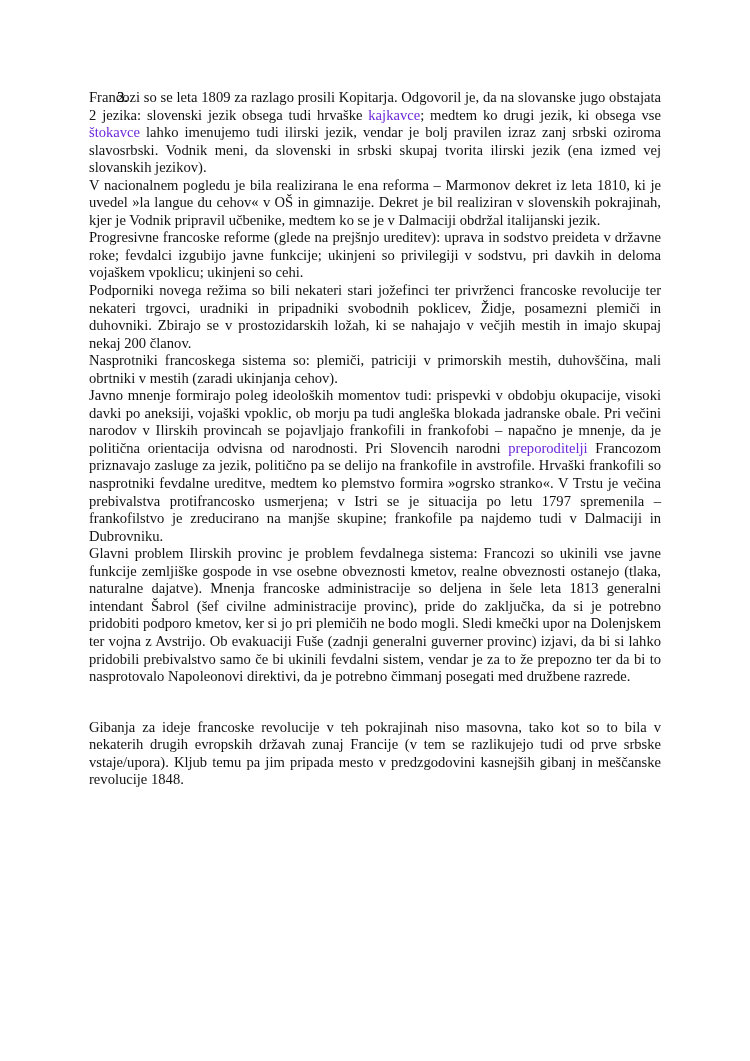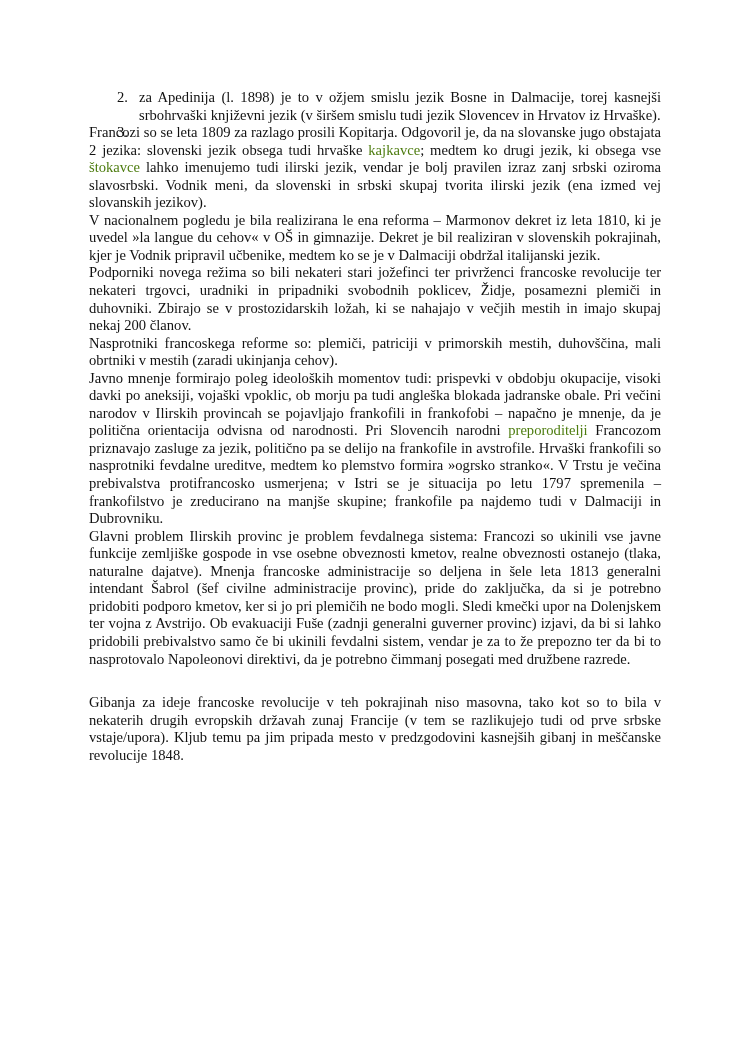--- a/index.html
+++ b/index.html
@@ -23,7 +23,6 @@
   <ol class="list">
     <li>
       <span class="num">2.</span>
-      <span>za Apedinija (l. 1898) je to v ožjem smislu jezik Bosne in Dalmacije, torej kasnejši srbohrvaški književni jezik (v širšem smislu tudi jezik Slovencev in Hrvatov iz Hrvaške).</span>
     </li>
     <li>
       <span class="num">3.</span>

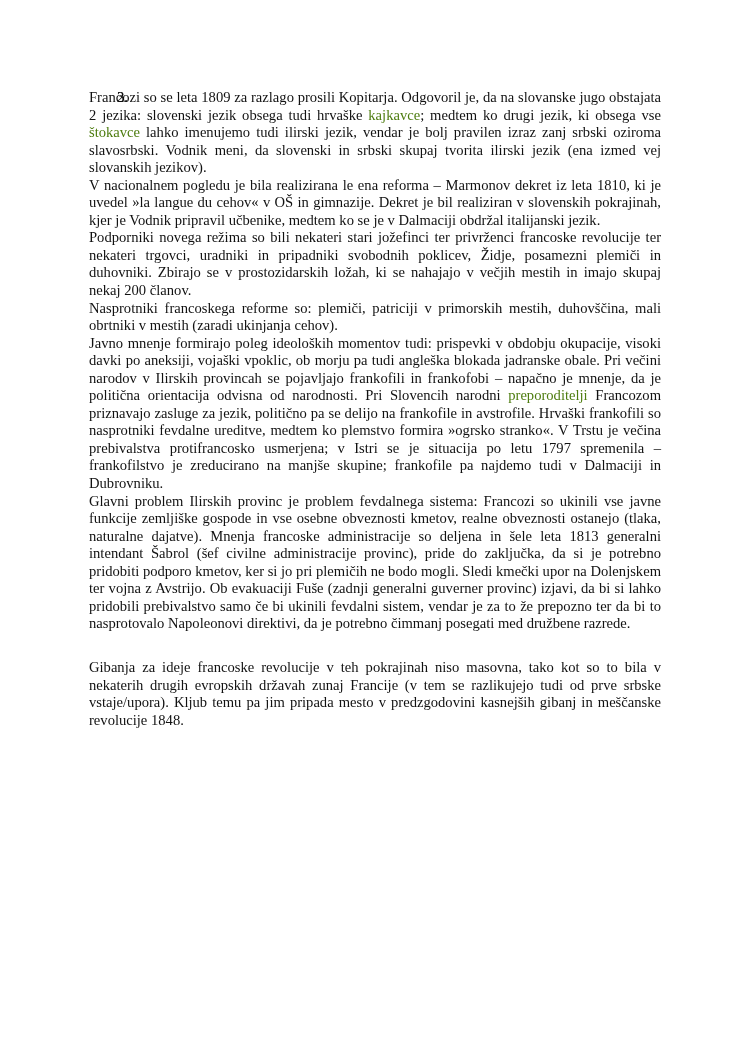--- a/index.html
+++ b/index.html
@@ -14,7 +14,7 @@
   ol.list li .num { position: absolute; left: 28px; top: 0; }
   p { margin: 0; }
   p.gap { margin-top: 26px; }
-  .red { color: #4d7c0f; }
+  .red { color: #6d28d9; }
 </style>
 </head>
 <body>

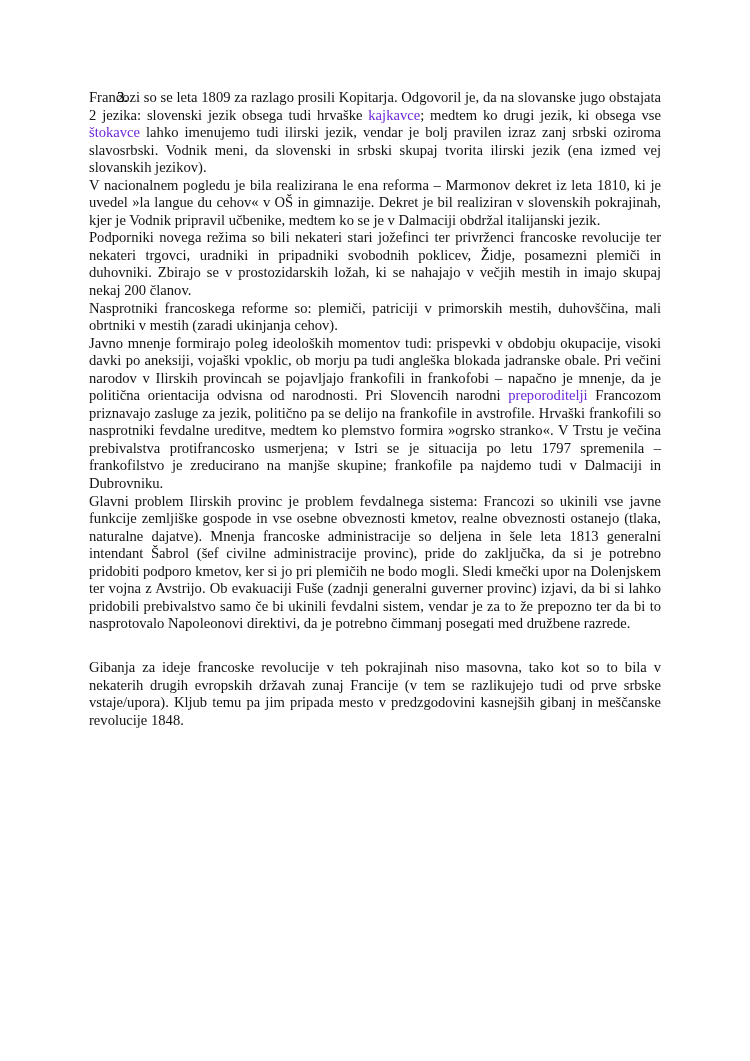--- a/index.html
+++ b/index.html
@@ -32,6 +32,7 @@
   <p><span>Francozi so se leta 1809 za razlago prosili Kopitarja. Odgovoril je, da na slovanske jugo obstajata 2 jezika: slovenski jezik obsega tudi hrvaške </span><span class="red">kajkavce</span><span>; medtem ko drugi jezik, ki obsega vse </span><span class="red">štokavce</span><span> lahko imenujemo tudi ilirski jezik, vendar je bolj pravilen izraz zanj srbski oziroma slavosrbski. Vodnik meni, da slovenski in srbski skupaj tvorita ilirski jezik (ena izmed vej slovanskih jezikov).</span></p>
 
   <p>V nacionalnem pogledu je bila realizirana le ena reforma – Marmonov dekret iz leta 1810, ki je uvedel »la langue du cehov« v OŠ in gimnazije. Dekret je bil realiziran v slovenskih pokrajinah, kjer je Vodnik pripravil učbenike, medtem ko se je v Dalmaciji obdržal italijanski jezik.</p>
+  <p>Progresivne francoske reforme (glede na prejšnjo ureditev): uprava in sodstvo preideta v državne roke; fevdalci izgubijo javne funkcije; ukinjeni so privilegiji v sodstvu, pri davkih in deloma vojaškem vpoklicu; ukinjeni so cehi.</p>
   <p>Podporniki novega režima so bili nekateri stari jožefinci ter privrženci francoske revolucije ter nekateri trgovci, uradniki in pripadniki svobodnih poklicev, Židje, posamezni plemiči in duhovniki. Zbirajo se v prostozidarskih ložah, ki se nahajajo v večjih mestih in imajo skupaj nekaj 200 članov.</p>
   <p>Nasprotniki francoskega reforme so: plemiči, patriciji v primorskih mestih, duhovščina, mali obrtniki v mestih (zaradi ukinjanja cehov).</p>
 

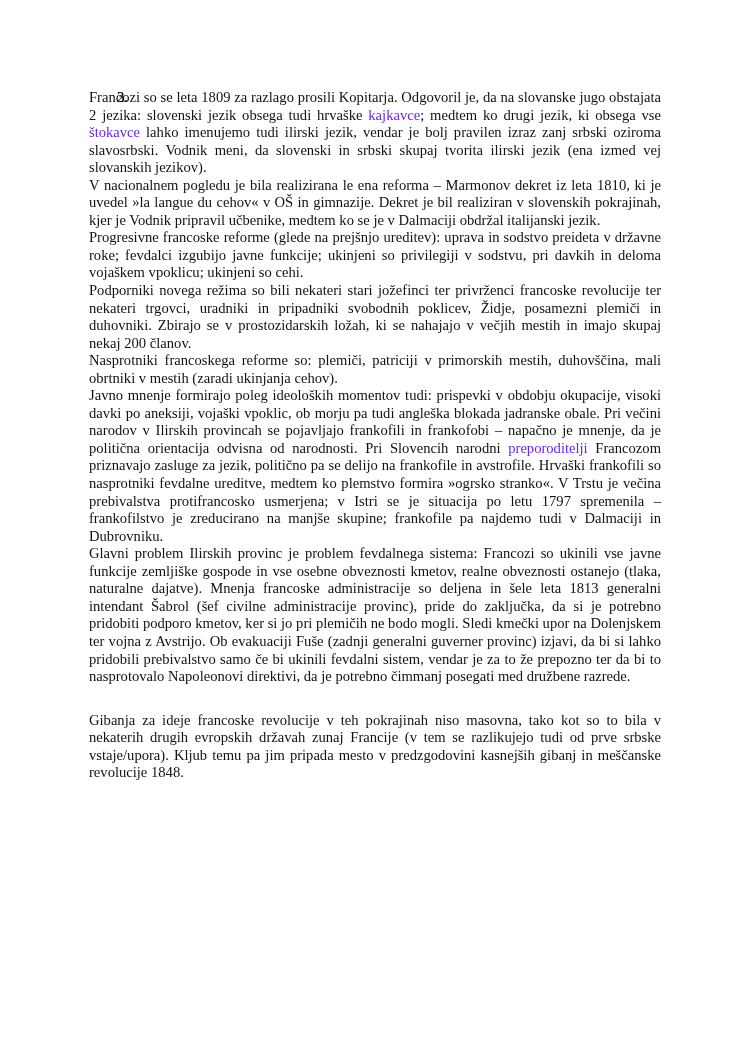--- a/index.html
+++ b/index.html
@@ -34,7 +34,7 @@
   <p>V nacionalnem pogledu je bila realizirana le ena reforma – Marmonov dekret iz leta 1810, ki je uvedel »la langue du cehov« v OŠ in gimnazije. Dekret je bil realiziran v slovenskih pokrajinah, kjer je Vodnik pripravil učbenike, medtem ko se je v Dalmaciji obdržal italijanski jezik.</p>
   <p>Progresivne francoske reforme (glede na prejšnjo ureditev): uprava in sodstvo preideta v državne roke; fevdalci izgubijo javne funkcije; ukinjeni so privilegiji v sodstvu, pri davkih in deloma vojaškem vpoklicu; ukinjeni so cehi.</p>
   <p>Podporniki novega režima so bili nekateri stari jožefinci ter privrženci francoske revolucije ter nekateri trgovci, uradniki in pripadniki svobodnih poklicev, Židje, posamezni plemiči in duhovniki. Zbirajo se v prostozidarskih ložah, ki se nahajajo v večjih mestih in imajo skupaj nekaj 200 članov.</p>
-  <p>Nasprotniki francoskega reforme so: plemiči, patriciji v primorskih mestih, duhovščina, mali obrtniki v mestih (zaradi ukinjanja cehov).</p>
+  <p>Nasprotniki francoskega sistema so: plemiči, patriciji v primorskih mestih, duhovščina, mali obrtniki v mestih (zaradi ukinjanja cehov).</p>
 
   <p><span>Javno mnenje formirajo poleg ideoloških momentov tudi: prispevki v obdobju okupacije, visoki davki po aneksiji, vojaški vpoklic, ob morju pa tudi angleška blokada jadranske obale. Pri večini narodov v Ilirskih provincah se pojavljajo frankofili in frankofobi – napačno je mnenje, da je politična orientacija odvisna od narodnosti. Pri Slovencih narodni </span><span class="red">preporoditelji</span><span> Francozom priznavajo zasluge za jezik, politično pa se delijo na frankofile in avstrofile. Hrvaški frankofili so nasprotniki fevdalne ureditve, medtem ko plemstvo formira »ogrsko stranko«. V Trstu je večina prebivalstva protifrancosko usmerjena; v Istri se je situacija po letu 1797 spremenila – frankofilstvo je zreducirano na manjše skupine; frankofile pa najdemo tudi v Dalmaciji in Dubrovniku.</span></p>
 

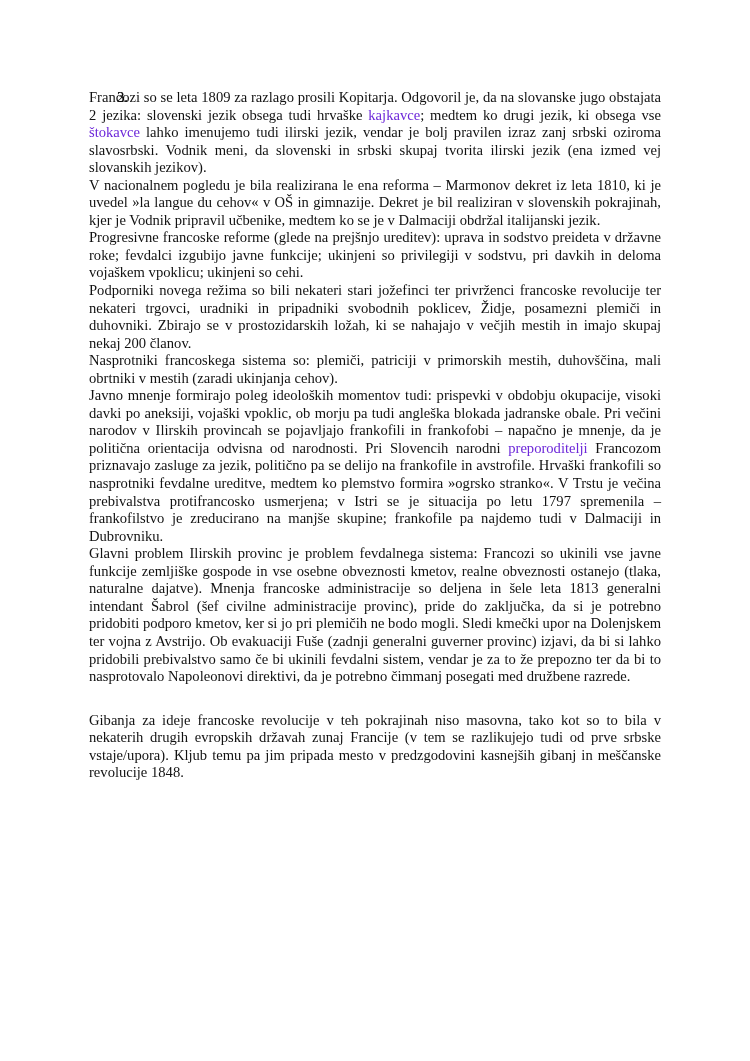--- a/index.html
+++ b/index.html
@@ -13,7 +13,7 @@
   ol.list li { position: relative; padding-left: 50px; text-align: justify; }
   ol.list li .num { position: absolute; left: 28px; top: 0; }
   p { margin: 0; }
-  p.gap { margin-top: 26px; }
+  p.gap { margin-top: 33px; }
   .red { color: #6d28d9; }
 </style>
 </head>

